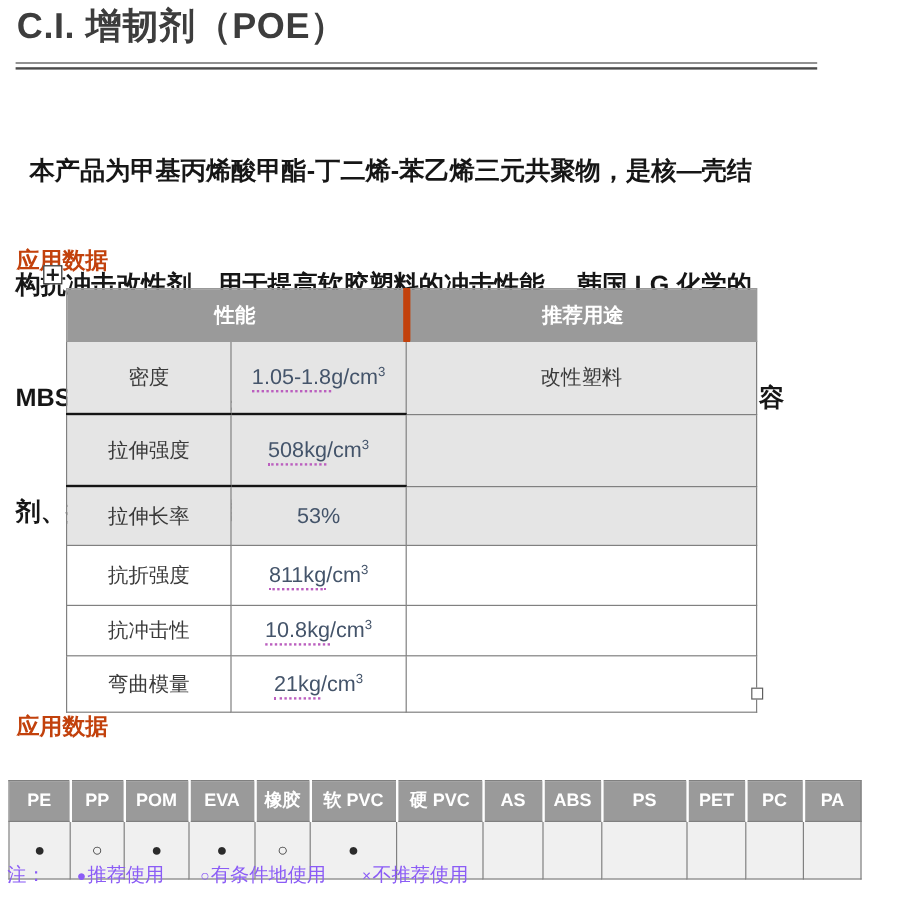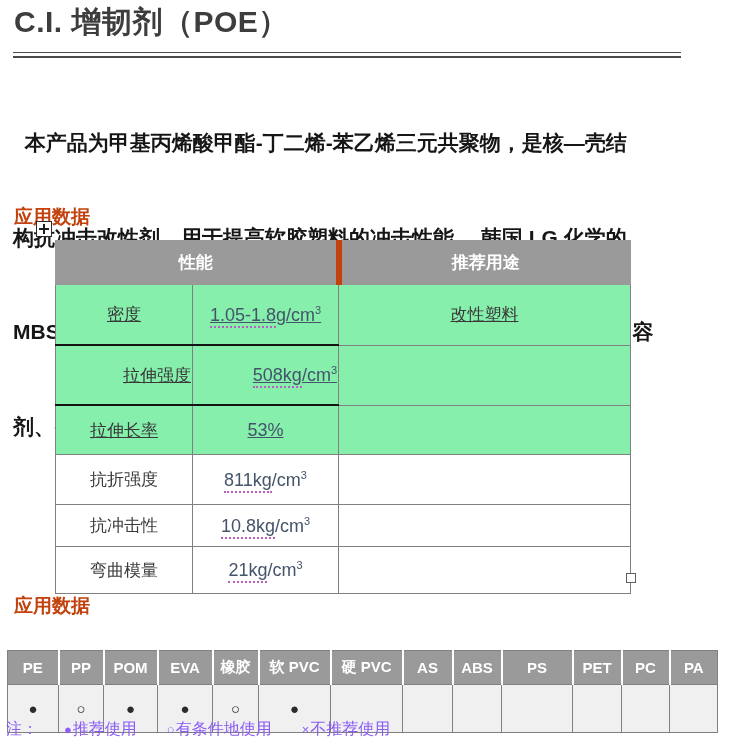--- a/index.html
+++ b/index.html
@@ -30,7 +30,7 @@
     border:1px solid #9a9a9a;text-align:center;}
   .t1 th.div{border-left:6px solid #c2410c;}
   .t1 td{border:1px solid #808080;text-align:center;vertical-align:middle;}
-  .t1 tr.shade td{background:#86efac;text-decoration:underline;}
+  .t1 tr.shade td{background:#e5e5e5;}
   .t1 td.tb{border-bottom:2.5px solid #141414;}
   .t1 .lbl{color:#3a3a3a;font-size:17px;}
   .t1 .val{color:#44546a;font-size:18px;}

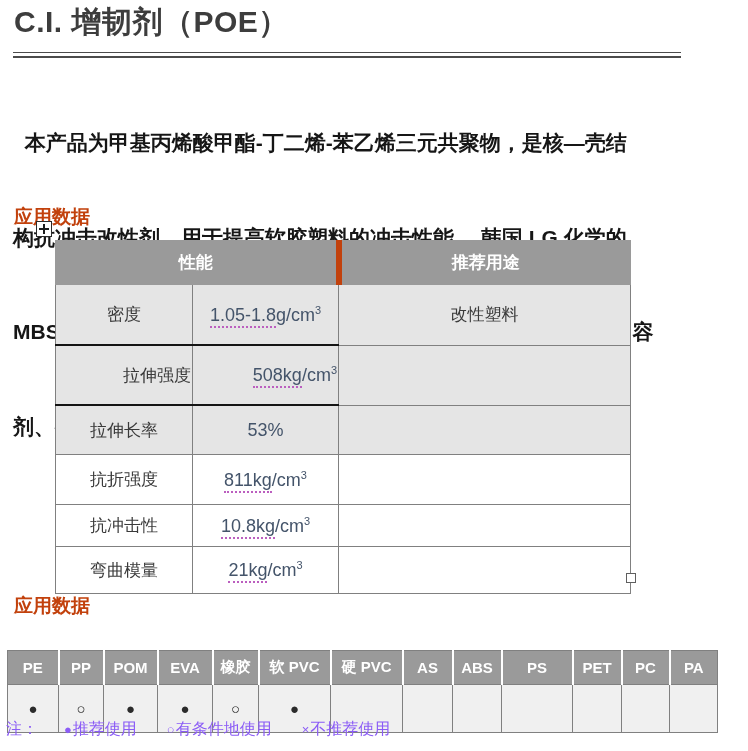--- a/index.html
+++ b/index.html
@@ -36,7 +36,7 @@
   .t1 .val{color:#44546a;font-size:18px;}
   .t1 .val sup{font-size:11px;}
   .dotted{border-bottom:2px dotted #bb5fbf;padding-bottom:1px;}
-  .r1 td{height:57px;} .r2 td{height:56px;text-align:right;} .r3 td{height:46px;}
+  .r1 td{height:57px;} .r2 td{height:56px;} .r3 td{height:46px;}
   .r4 td{height:47px;} .r5 td{height:39px;} .r6 td{height:44px;}
   .resize-handle{position:absolute;left:626px;top:573px;width:8px;height:8px;background:#ffffff;
     border:1px solid #5f5f5f;z-index:3;}

